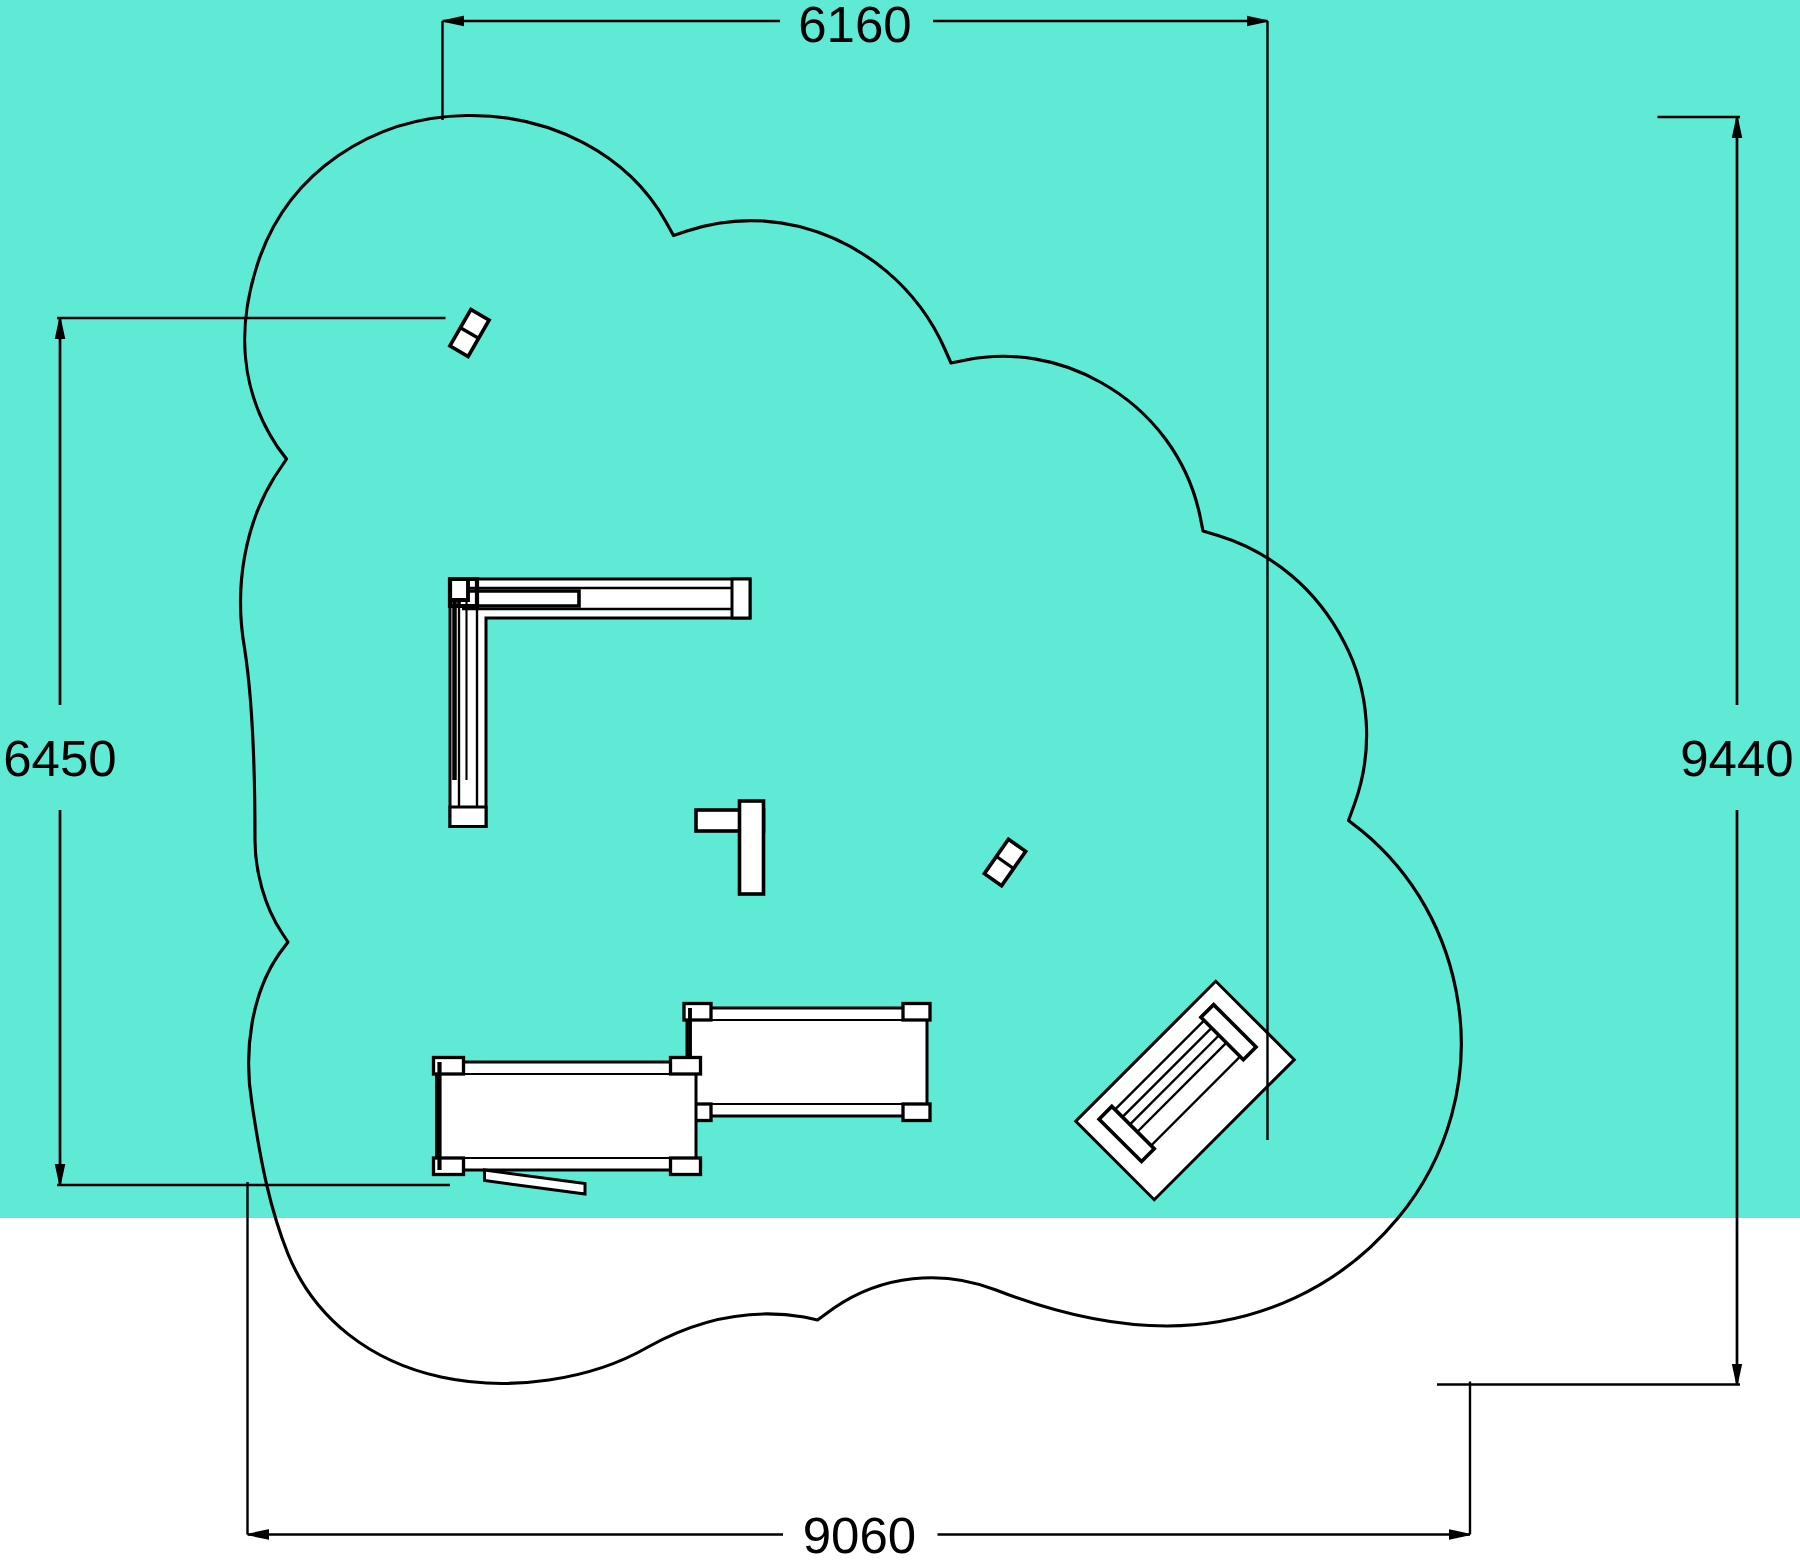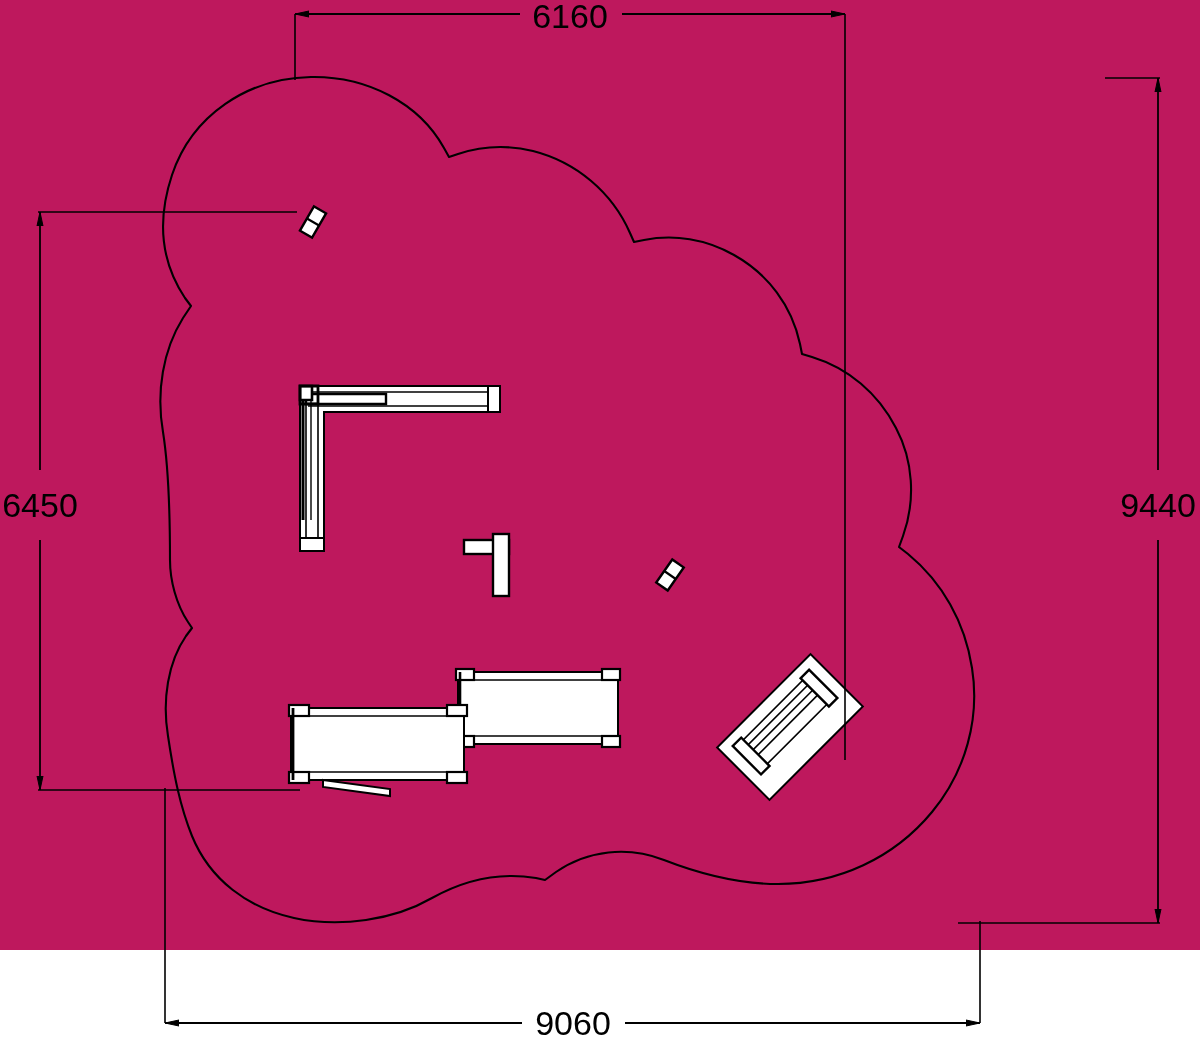--- a/index.html
+++ b/index.html
@@ -17,8 +17,8 @@
   #plan-root {
     position: relative;
     width: 1200px;
-    height: 950px;
-    background: #be185d;
+    height: 812px;
+    background: #5eead4;
   }
   svg#plan-svg {
     display: block;

